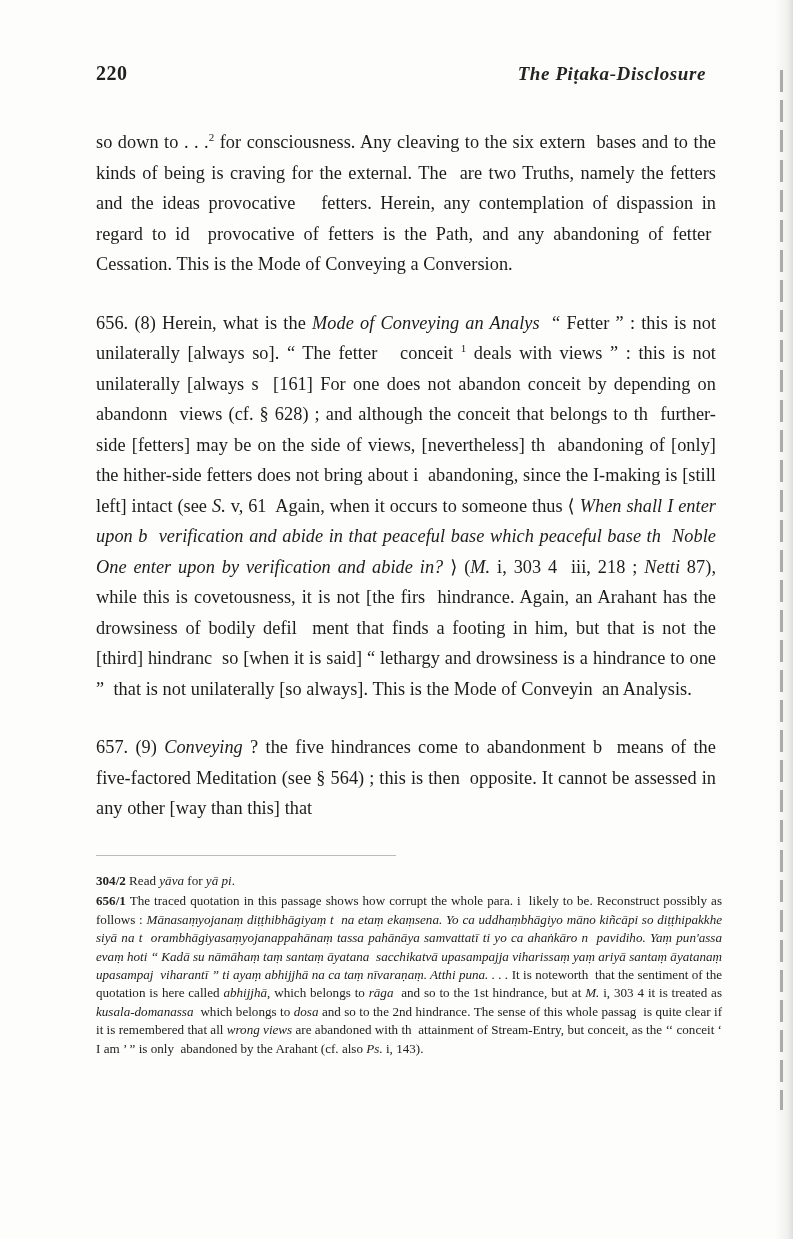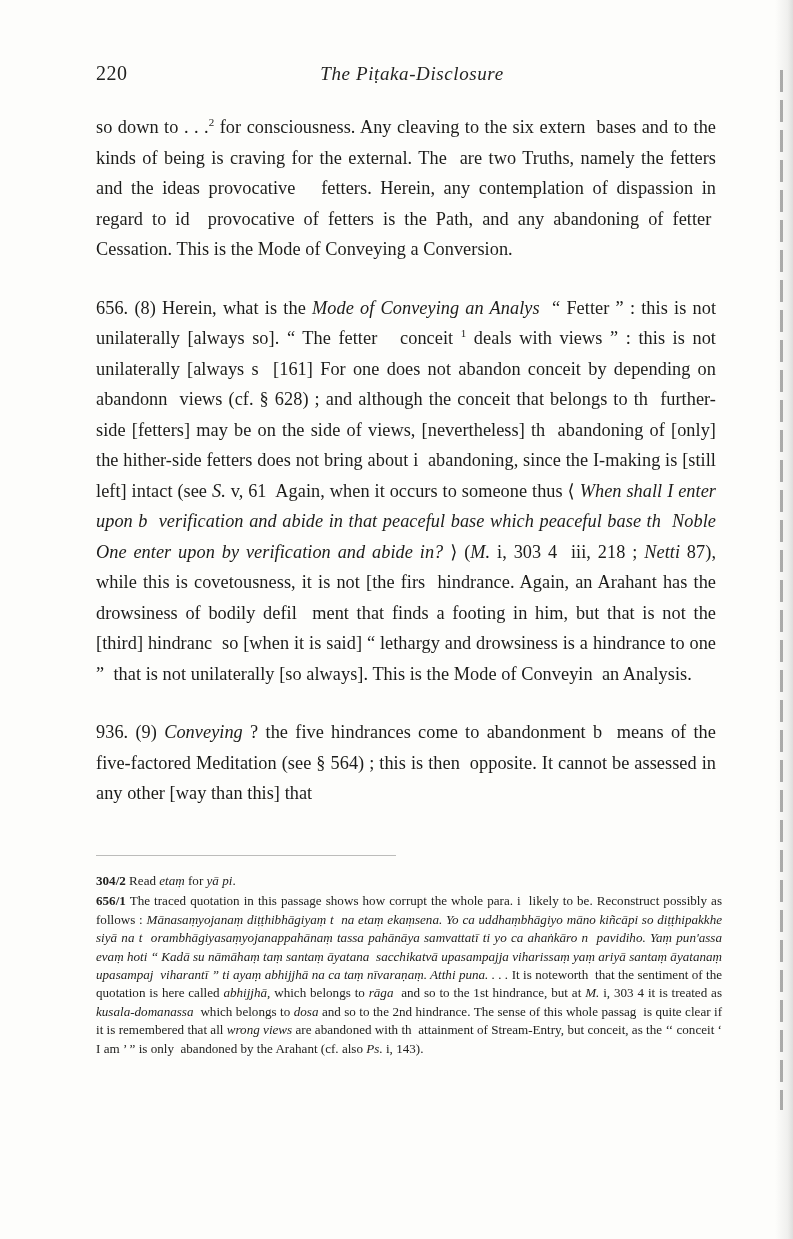--- a/index.html
+++ b/index.html
@@ -47,6 +47,7 @@
     left: 96px;
     right: 87px;
     height: 28px;
+    font-weight: bold;
   }
   .folio {
     position: absolute;

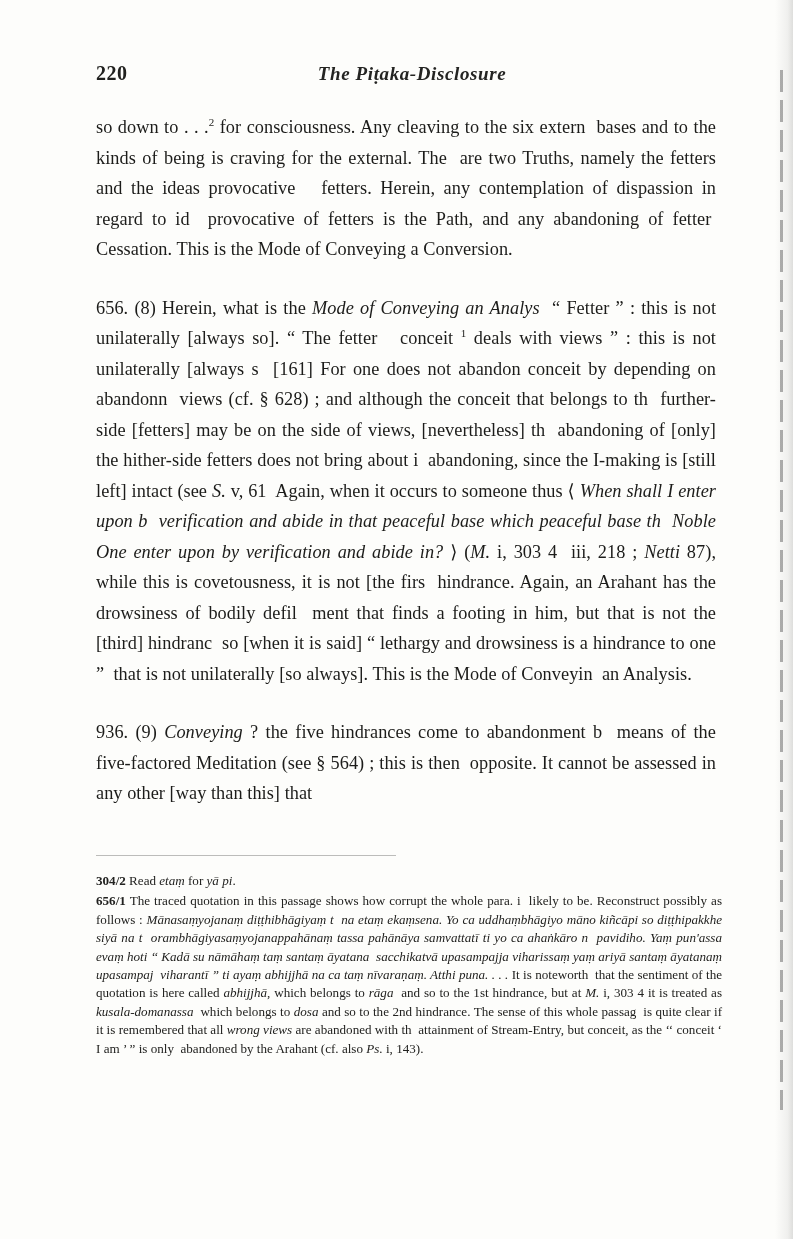--- a/index.html
+++ b/index.html
@@ -62,7 +62,7 @@
     left: 0;
     right: 0;
     top: 1px;
-    text-align: center;
+    text-align: right;
     font-style: italic;
     font-size: 19px;
     letter-spacing: 0.6px;

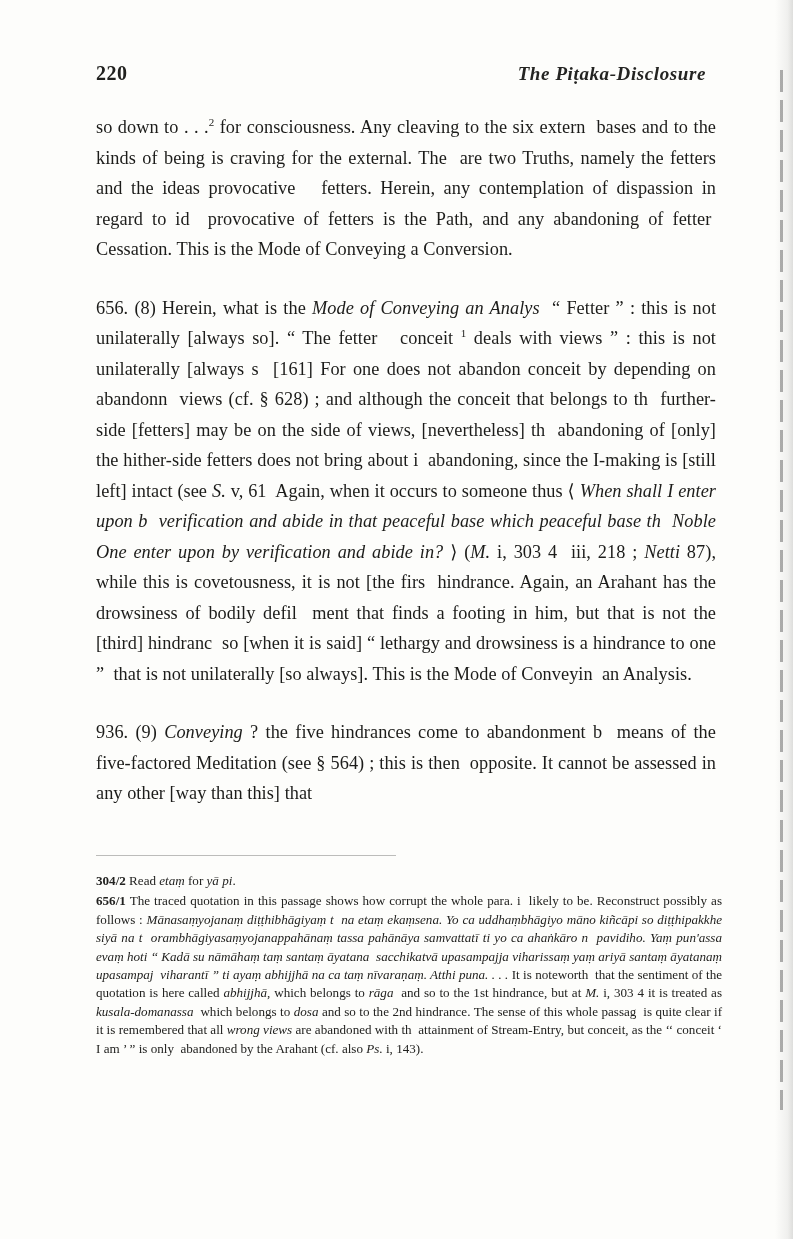--- a/index.html
+++ b/index.html
@@ -78,7 +78,7 @@
   }
 
   p.bt {
-    margin: 0 0 0 0;
+    margin: 15px 0 0 0;
     font-size: 18.3px;
     line-height: 30.5px;
     text-align: justify;

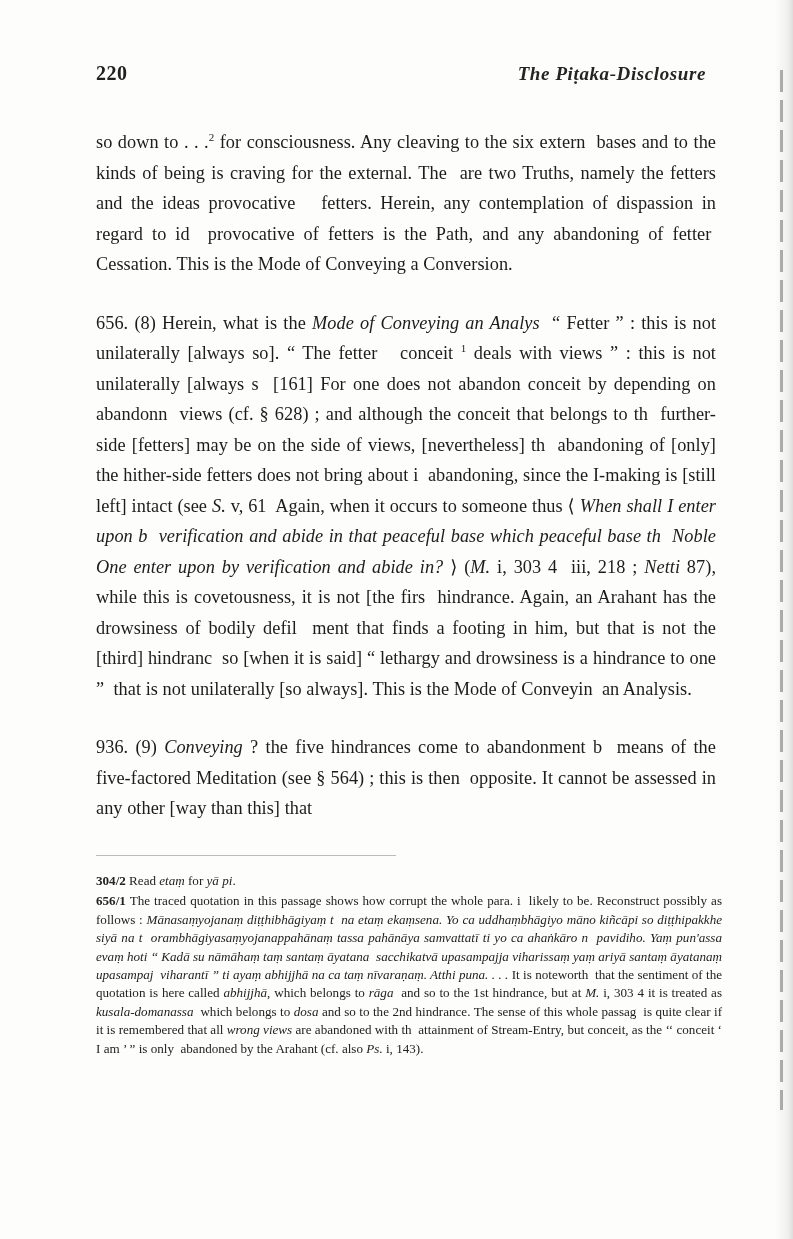--- a/index.html
+++ b/index.html
@@ -159,7 +159,7 @@
   <div class="body-col">
     <p class="bt">so down to . . .<span class="sup">2</span> for consciousness.  Any cleaving to the six extern<span>&nbsp;</span> bases and to the kinds of being is craving for the external.  The<span>&nbsp;</span> are two Truths, namely the fetters and the ideas provocative <span>&nbsp;</span> fetters.  Herein, any contemplation of dispassion in regard to id<span>&nbsp;</span> provocative of fetters is the Path, and any abandoning of fetter<span>&nbsp;</span> Cessation.  This is the Mode of Conveying a Conversion.</p>
     <p class="bt gap-lg"><span class="num">656.</span> (8) Herein, what is the <i>Mode of Conveying an Analys</i><span>&nbsp;</span> “ Fetter ” :  this is not unilaterally [always so].   “ The fetter <span>&nbsp;</span> conceit <span class="sup">1</span> deals with views ” :  this is not unilaterally [always s<span>&nbsp;</span> [<span class="num">161</span>] For one does not abandon conceit by depending on abandonn<span>&nbsp;</span> views (cf. § 628) ;  and although the conceit that belongs to th<span>&nbsp;</span> further-side [fetters] may be on the side of views, [nevertheless] th<span>&nbsp;</span> abandoning of [only] the hither-side fetters does not bring about i<span>&nbsp;</span> abandoning, since the I-making is [still left] intact (see <i>S.</i> v, 61<span>&nbsp;</span> Again, when it occurs to someone thus ⟨ <i>When shall I enter upon b</i><span>&nbsp;</span> <i>verification and abide in that peaceful base which peaceful base th</i><span>&nbsp;</span> <i>Noble One enter upon by verification and abide in?</i> ⟩ (<i>M.</i> i, 303 4<span>&nbsp;</span> iii, 218 ;  <i>Netti</i> 87), while this is covetousness, it is not [the firs<span>&nbsp;</span> hindrance.  Again, an Arahant has the drowsiness of bodily defil<span>&nbsp;</span> ment that finds a footing in him, but that is not the [third] hindranc<span>&nbsp;</span> so [when it is said] “ lethargy and drowsiness is a hindrance to one ”<span>&nbsp;</span> that is not unilaterally [so always].  This is the Mode of Conveyin<span>&nbsp;</span> an Analysis.</p>
-    <p class="bt gap-lg"><span class="num">936.</span> (9) <i>Conveying</i> ?  the five hindrances come to abandonment b<span>&nbsp;</span> means of the five-factored Meditation (see § 564) ;  this is then<span>&nbsp;</span> opposite.  It cannot be assessed in any other [way than this] that</p>
+    <p class="bt gap-lg"><span class="num">657.</span> (9) <i>Conveying</i> ?  the five hindrances come to abandonment b<span>&nbsp;</span> means of the five-factored Meditation (see § 564) ;  this is then<span>&nbsp;</span> opposite.  It cannot be assessed in any other [way than this] that</p>
   </div>
 
   <div class="fn-rule"></div>

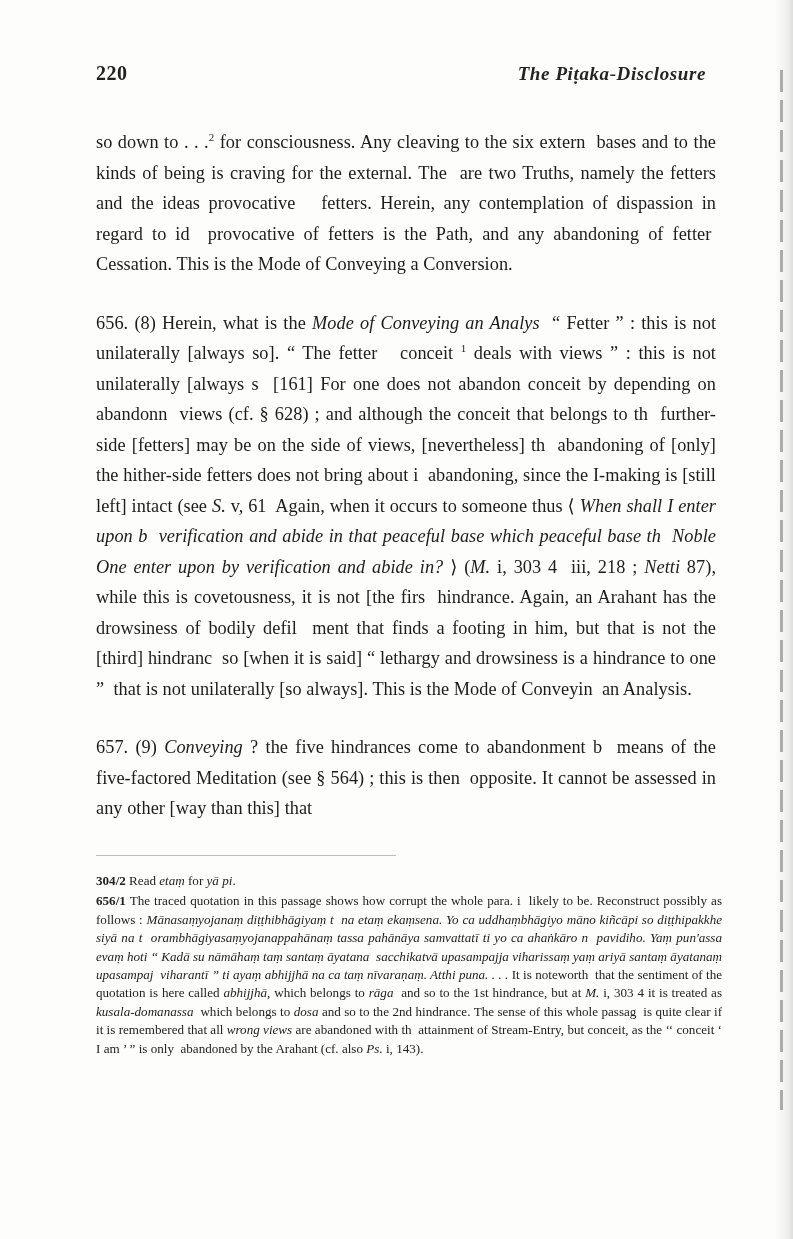--- a/index.html
+++ b/index.html
@@ -165,7 +165,7 @@
   <div class="fn-rule"></div>
 
   <div class="footnotes">
-    <p><span class="fn-num">304/2</span>  Read <span class="pali">etaṃ</span> for <span class="pali">yā pi</span>.</p>
+    <p><span class="fn-num">304/2</span>  Read <span class="pali">yāva</span> for <span class="pali">yā pi</span>.</p>
     <p><span class="fn-num">656/1</span>  The traced quotation in this passage shows how corrupt the whole para. i<span>&nbsp;</span> likely to be.  Reconstruct possibly as follows :  <span class="pali">Mānasaṃyojanaṃ diṭṭhibhāgiyaṃ t</span><span>&nbsp;</span> <span class="pali">na etaṃ ekaṃsena.  Yo ca uddhaṃbhāgiyo māno kiñcāpi so diṭṭhipakkhe siyā na t</span><span>&nbsp;</span> <span class="pali">orambhāgiyasaṃyojanappahānaṃ tassa pahānāya samvattatī ti yo ca ahaṅkāro n</span><span>&nbsp;</span> <span class="pali">pavidiho.  Yaṃ pun'assa evaṃ hoti ‘‘ Kadā su nāmāhaṃ taṃ santaṃ āyatana</span><span>&nbsp;</span> <span class="pali">sacchikatvā upasampajja viharissaṃ yaṃ ariyā santaṃ āyatanaṃ upasampaj</span><span>&nbsp;</span> <span class="pali">viharantī ” ti ayaṃ abhijjhā na ca taṃ nīvaraṇaṃ. Atthi puna. . . .</span>  It is noteworth<span>&nbsp;</span> that the sentiment of the quotation is here called <span class="pali">abhijjhā</span>, which belongs to <span class="pali">rāga</span><span>&nbsp;</span> and so to the 1st hindrance, but at <span class="pali">M.</span> i, 303 4 it is treated as <span class="pali">kusala-domanassa</span><span>&nbsp;</span> which belongs to <span class="pali">dosa</span> and so to the 2nd hindrance.  The sense of this whole passag<span>&nbsp;</span> is quite clear if it is remembered that all <span class="pali">wrong views</span> are abandoned with th<span>&nbsp;</span> attainment of Stream-Entry, but conceit, as the ‘‘ conceit ‘ I am ’ ” is only<span>&nbsp;</span> abandoned by the Arahant (cf. also <span class="pali">Ps.</span> i, 143).</p>
   </div>
 

